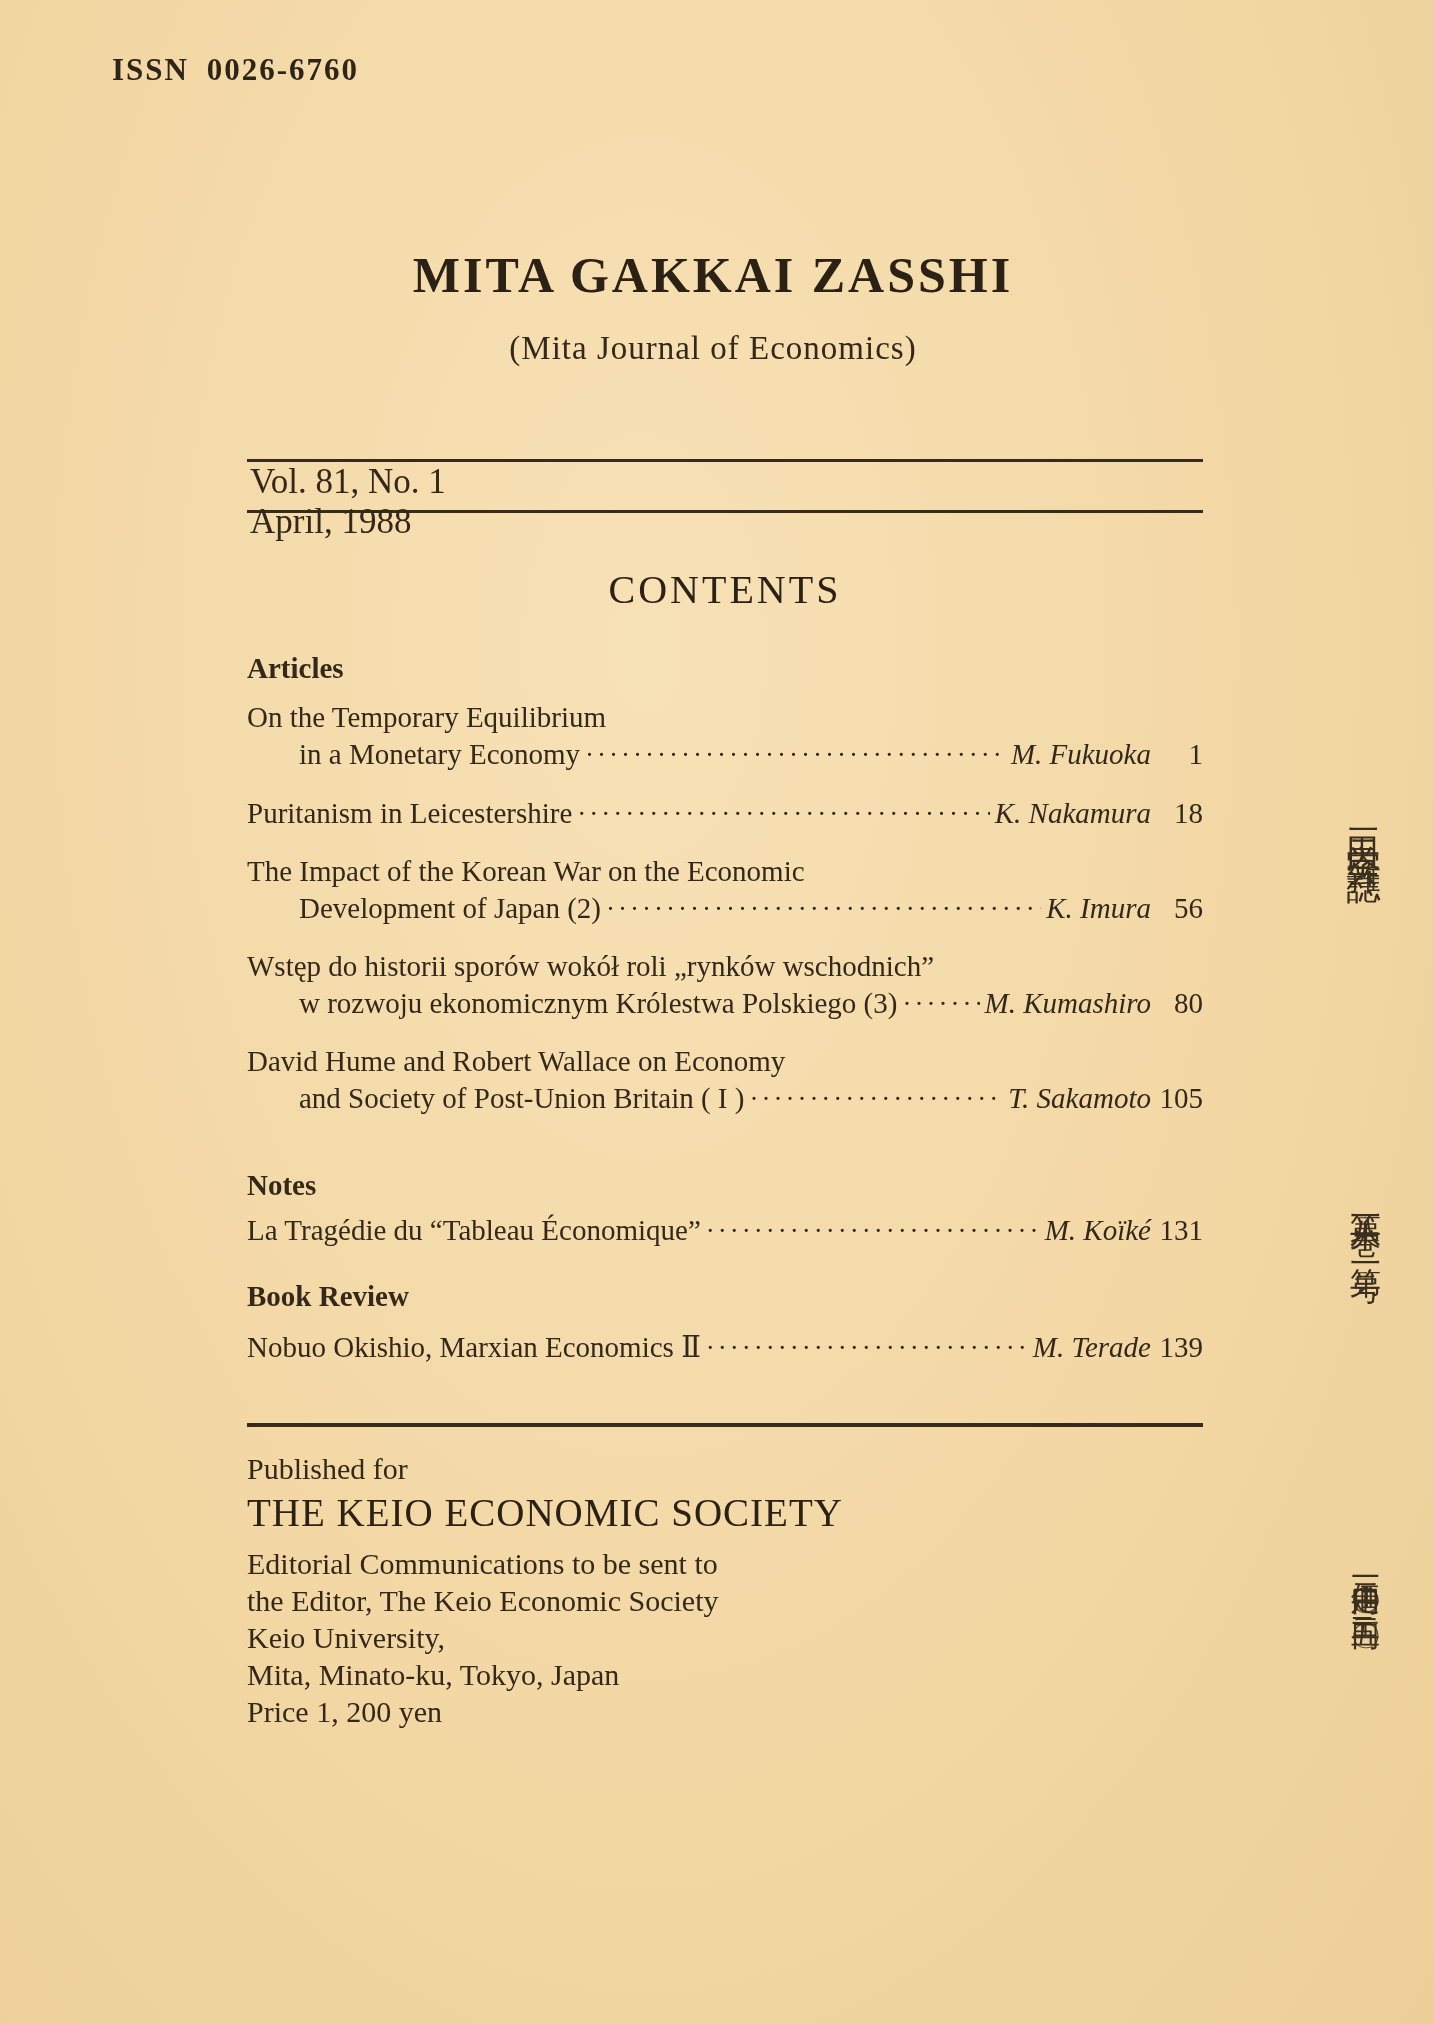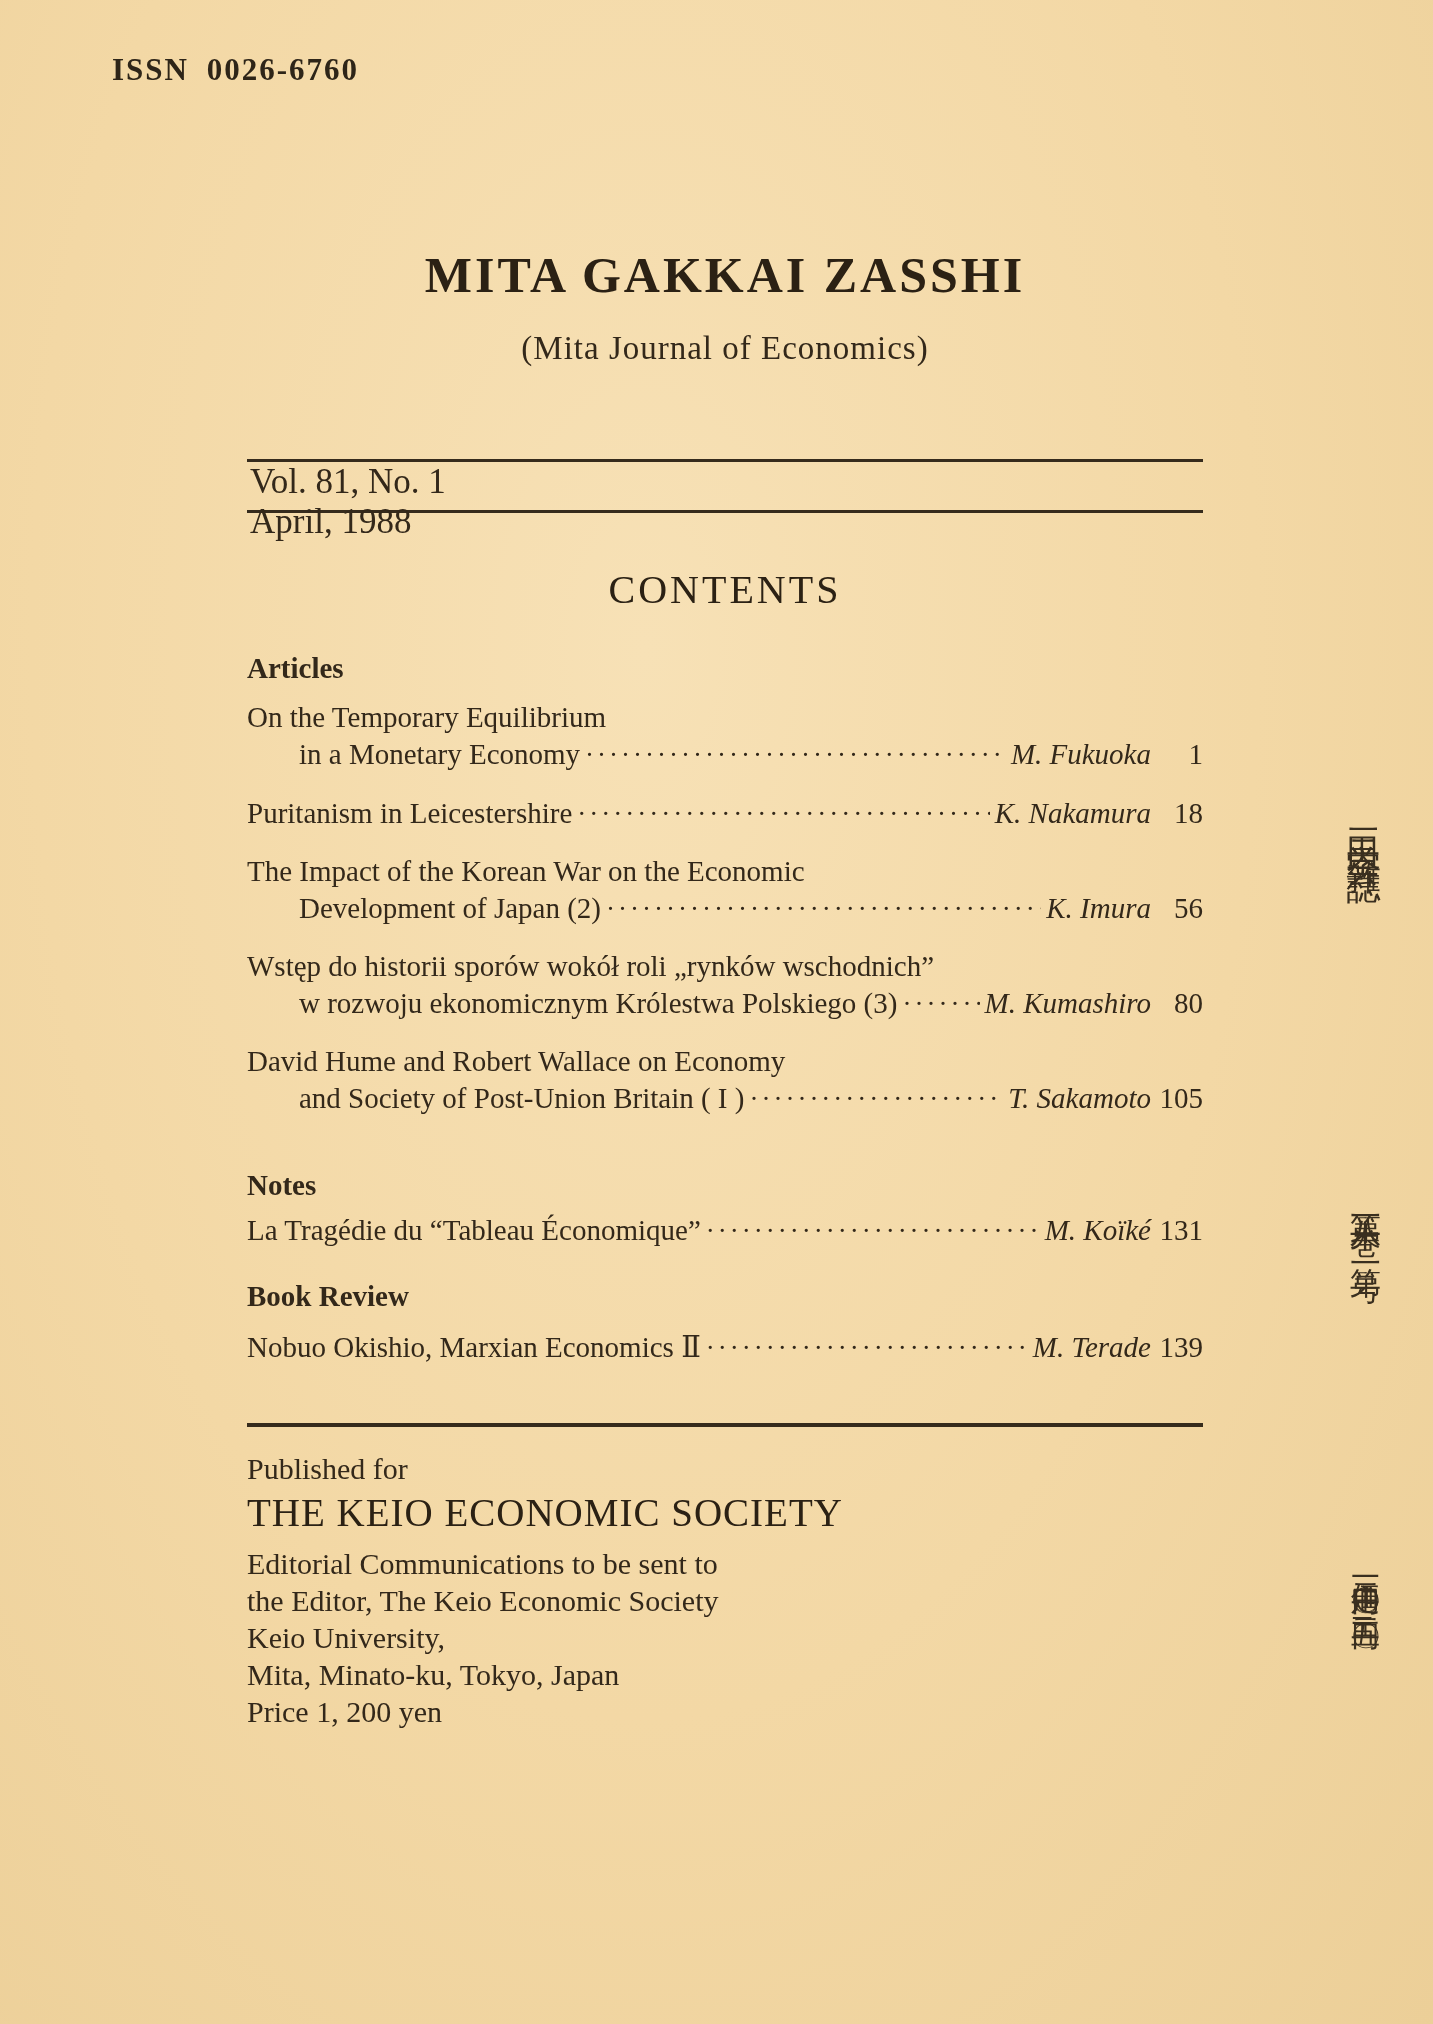--- a/index.html
+++ b/index.html
@@ -13,7 +13,7 @@
     position:absolute; left:112px; top:52px;
     font-size:31px; font-weight:bold; letter-spacing:2px; word-spacing:8px; color:#2e2518;
   }
-  .masthead { position:absolute; left:247px; top:246px; width:956px; text-align:center; }
+  .masthead { position:absolute; left:235px; top:246px; width:956px; text-align:center; }
   .journal-title { font-size:50px; font-weight:bold; letter-spacing:3px; color:#2b2114; }
   .journal-subtitle { margin-top:26px; font-size:33px; letter-spacing:1px; }
   .vol-band {

